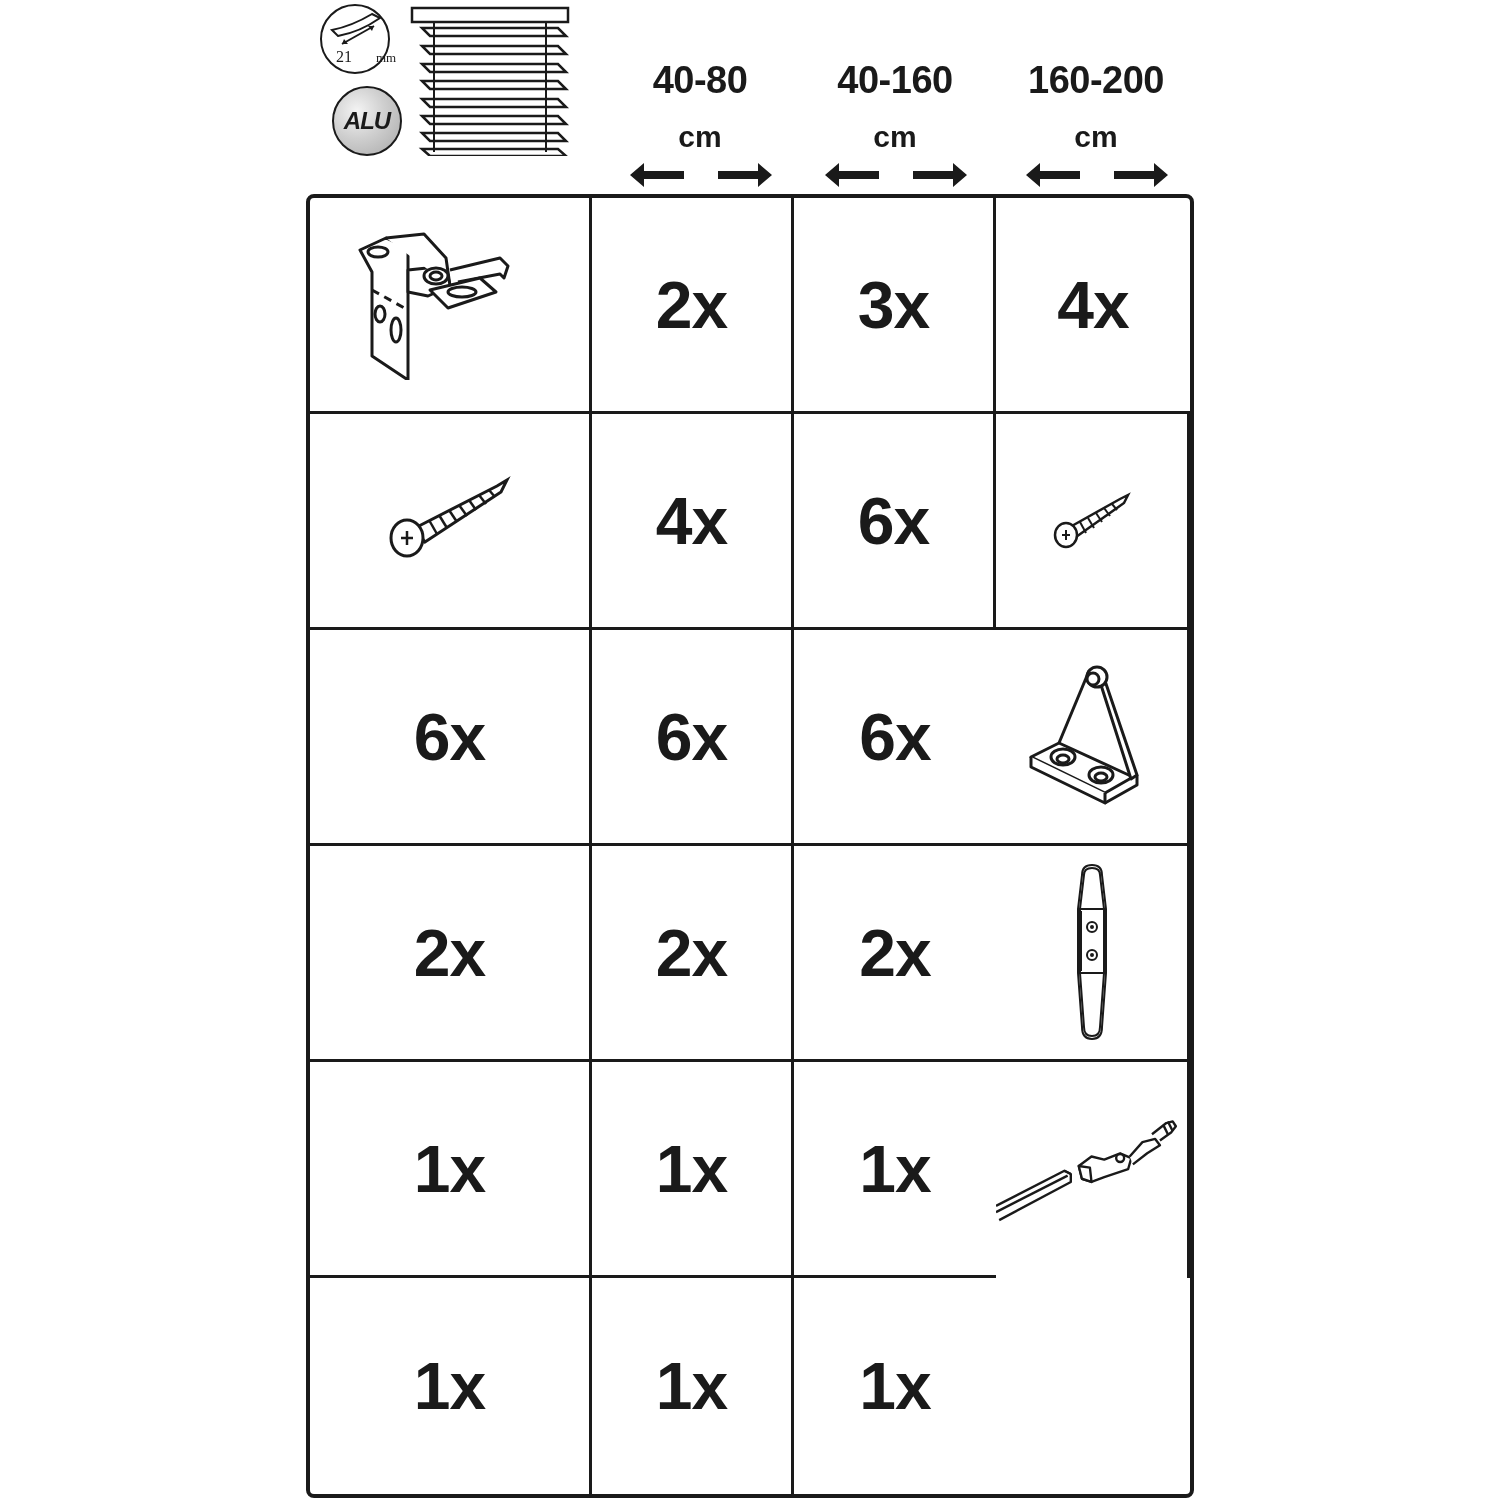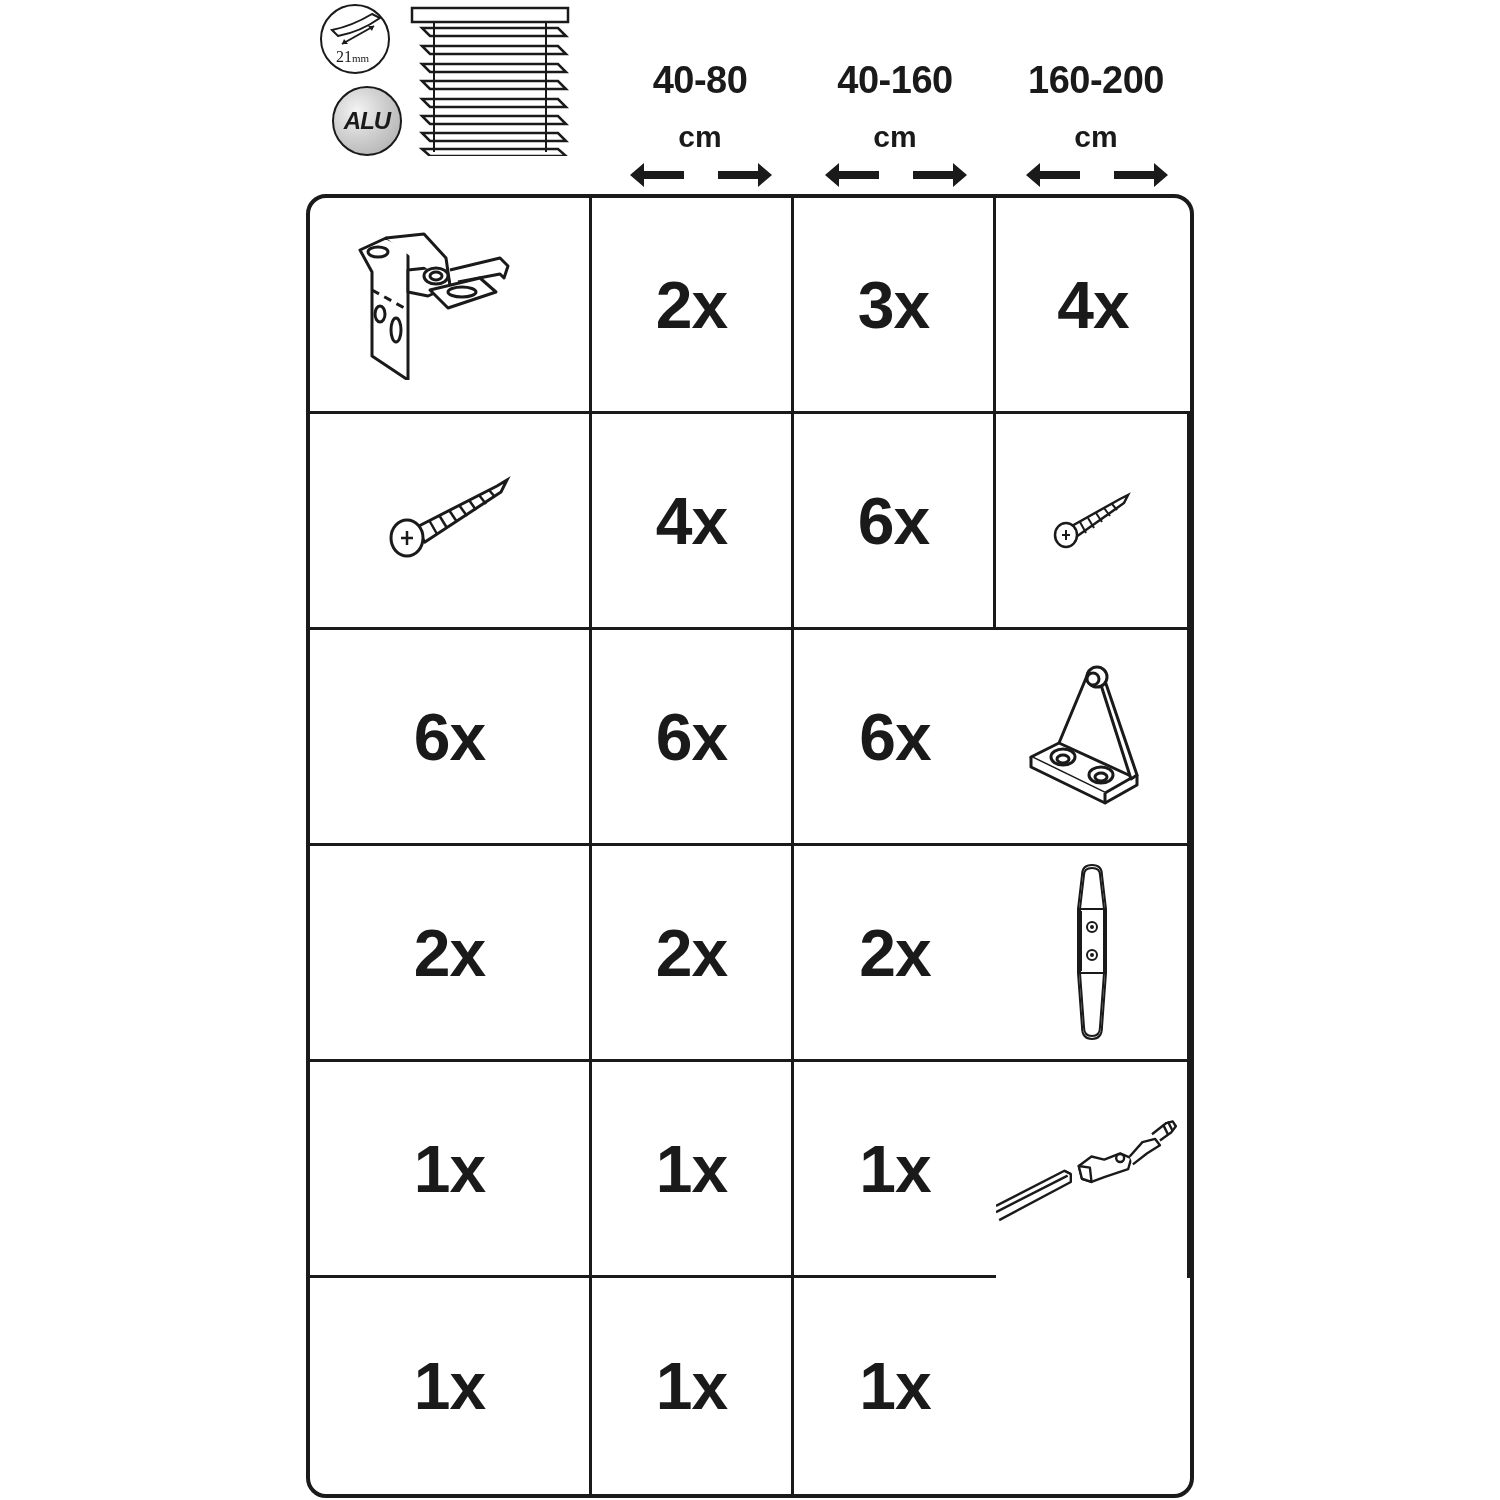--- a/index.html
+++ b/index.html
@@ -10,7 +10,7 @@
     .badge-alu { left: 332px; top: 86px; width: 70px; height: 70px; background: radial-gradient(circle at 35% 35%, #f4f4f4 0%, #cfcfcf 45%, #a8a8a8 100%); }
     .badge-alu span { font-weight: bold; font-style: italic; font-size: 24px; letter-spacing: -1px; }
     .badge-width .val { position: absolute; left: 14px; top: 42px; font-family: "Liberation Serif", serif; font-size: 16px; }
-    .badge-width .val small { font-size: 11px; }
+    .badge-width .val small { font-size: 13px; margin-left: 24px; }
 
     .blind-icon { position: absolute; left: 410px; top: 6px; width: 160px; height: 150px; }
 

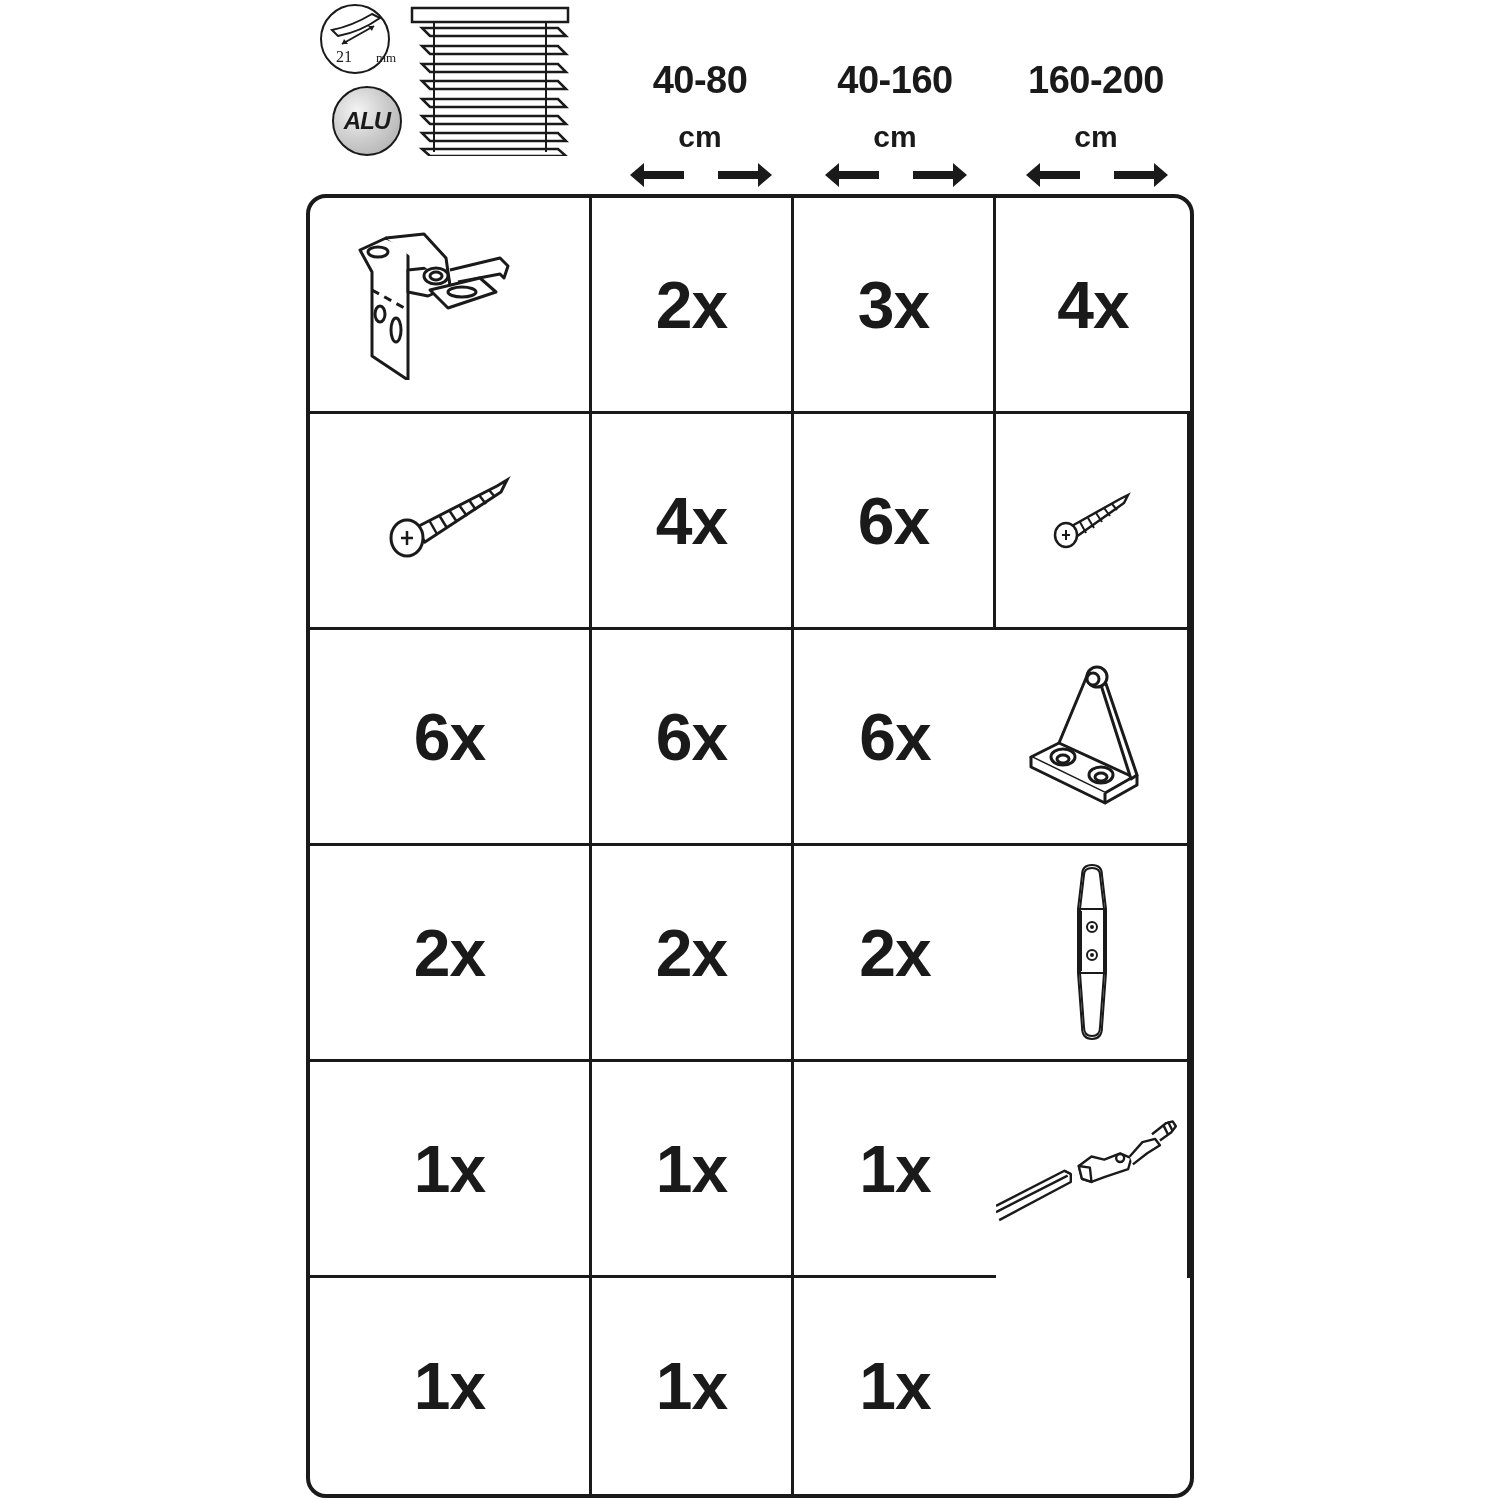--- a/index.html
+++ b/index.html
@@ -20,7 +20,7 @@
     .range .arrows { position: relative; height: 30px; margin-top: 10px; }
     .range svg { position: absolute; top: 0; }
 
-    .table { position: absolute; left: 306px; top: 194px; width: 888px; height: 1304px; border: 4px solid #1a1a1a; border-radius: 20px; box-sizing: border-box; overflow: hidden; display: grid; grid-template-columns: 282px 202px 202px 194px; grid-template-rows: repeat(6, 1fr); }
+    .table { position: absolute; left: 306px; top: 194px; width: 888px; height: 1304px; border: 4px solid #1a1a1a; border-radius: 8px; box-sizing: border-box; overflow: hidden; display: grid; grid-template-columns: 282px 202px 202px 194px; grid-template-rows: repeat(6, 1fr); }
     .cell { border-right: 3px solid #1a1a1a; border-bottom: 3px solid #1a1a1a; display: flex; align-items: center; justify-content: center; box-sizing: border-box; }
     .cell.last-col { border-right: none; }
     .cell.last-row { border-bottom: none; }

